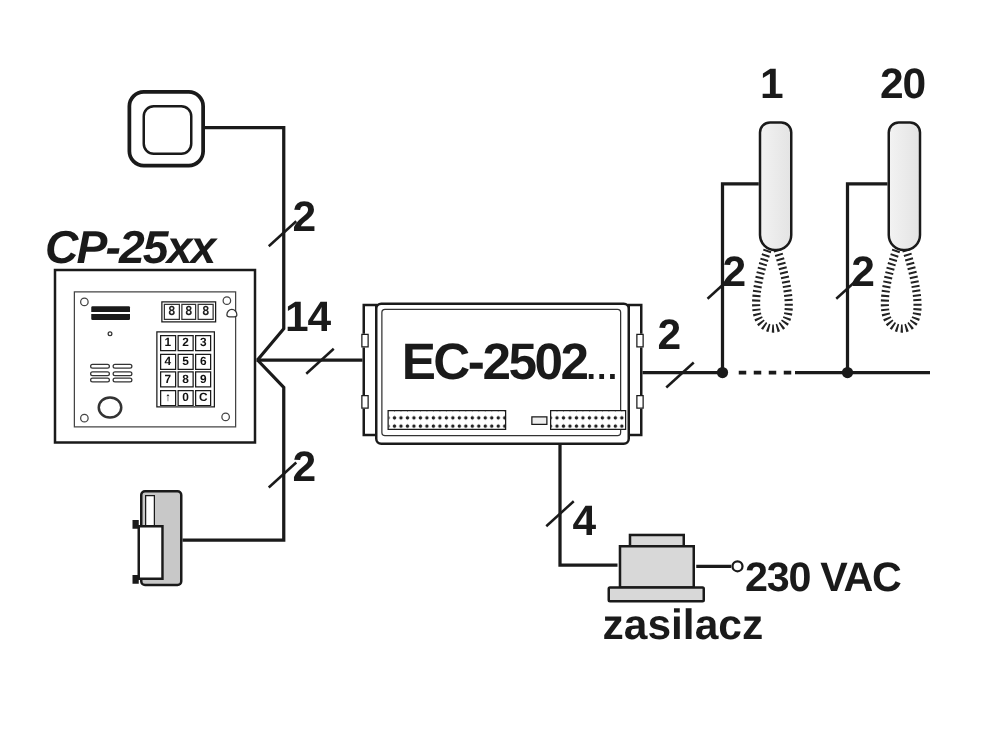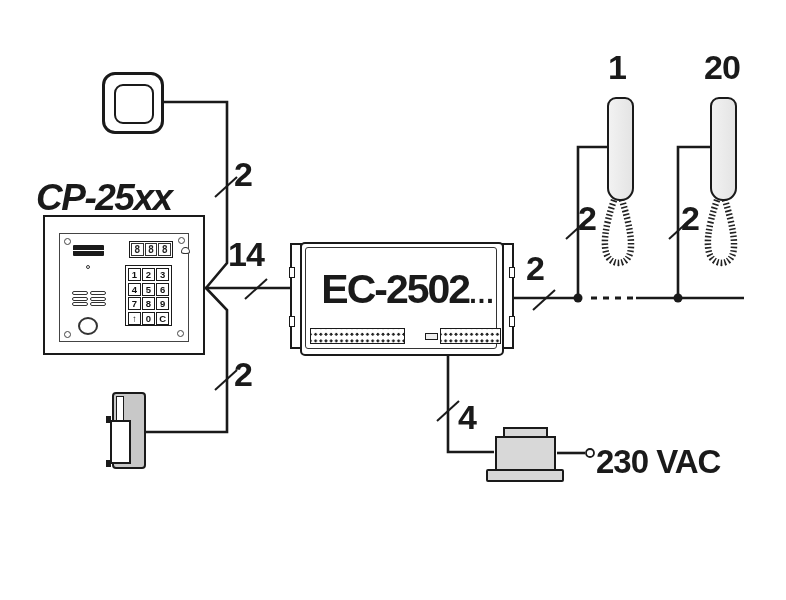--- a/index.html
+++ b/index.html
@@ -218,6 +218,7 @@
   <div class="lbl" style="left:578px;top:201px">2</div>
   <div class="lbl" style="left:681px;top:201px">2</div>
   <div class="lbl mains-label">230 VAC</div>
+  <div class="lbl psu-label">zasilacz</div>
 
 </div>
 

